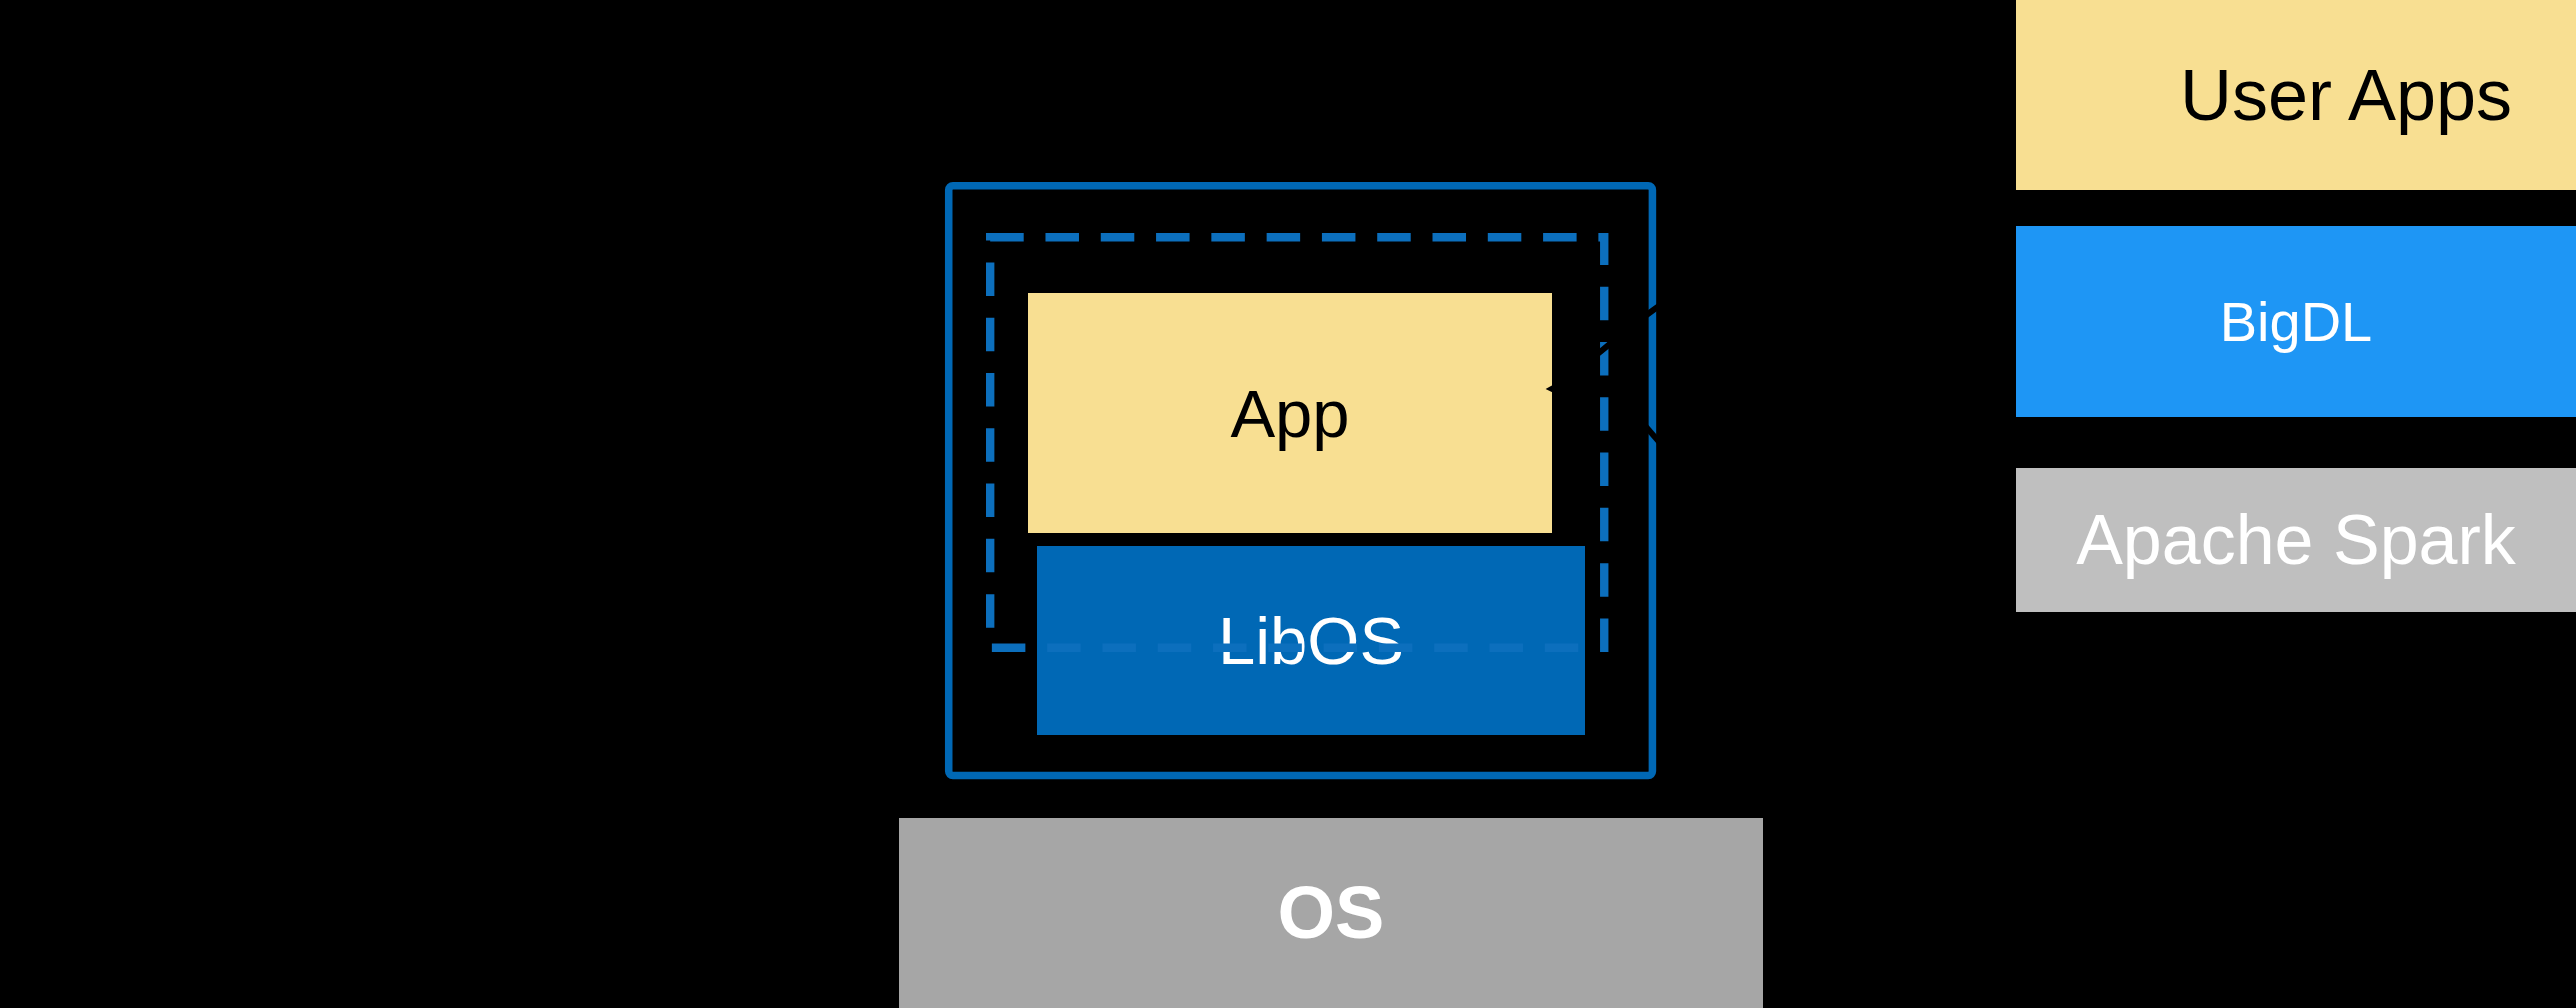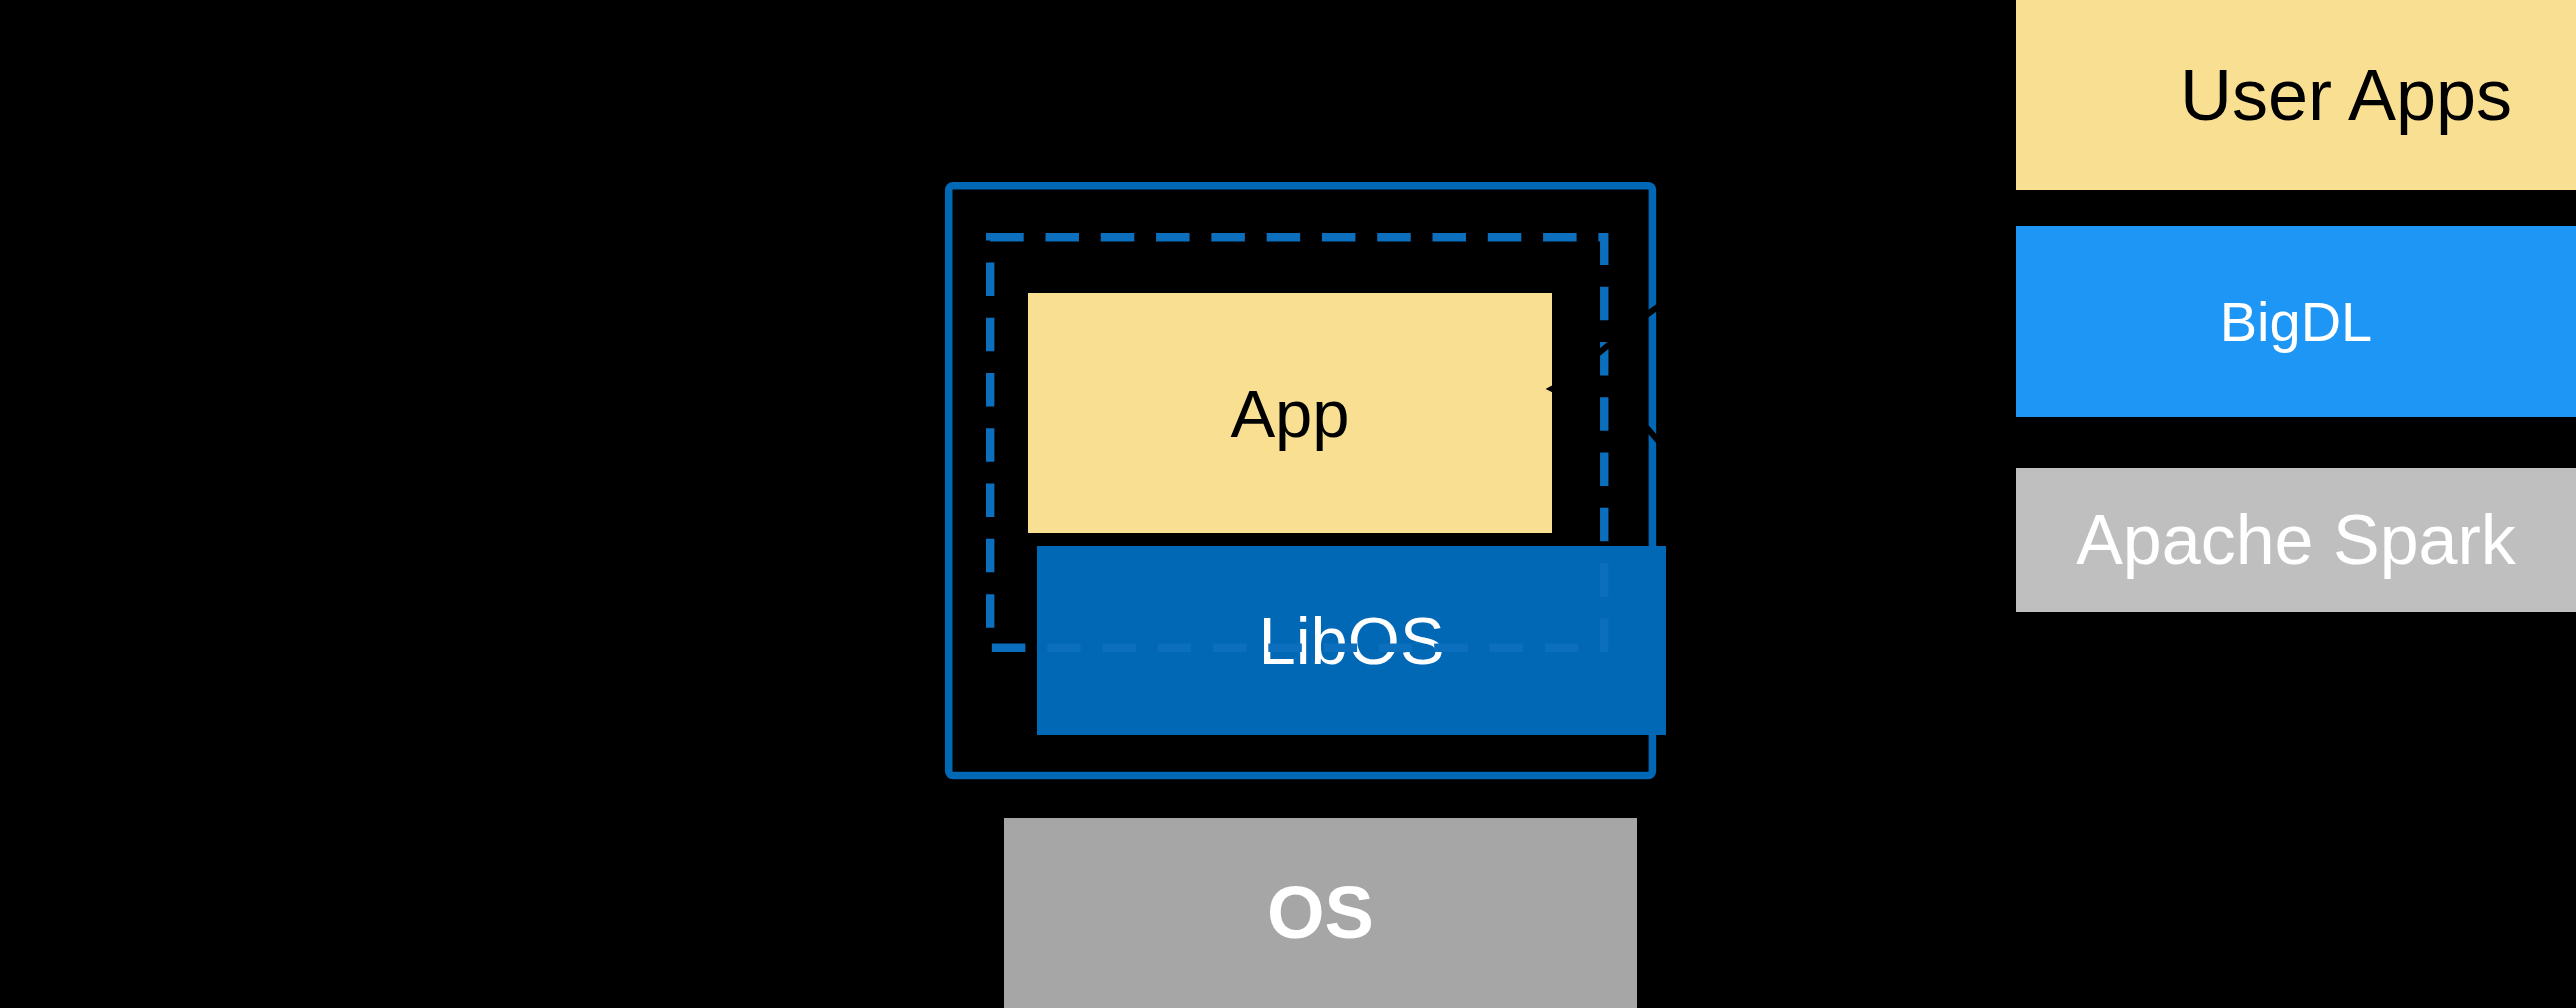--- a/index.html
+++ b/index.html
@@ -42,7 +42,7 @@
   #app-box .label { color: #000000; font-size: 67px; }
 
   #libos-box {
-    left: 1037px; top: 546px; width: 629px; height: 189px;
+    left: 1037px; top: 546px; width: 548px; height: 189px;
     background: #0068B5;
   }
   #libos-box .label { color: #FFFFFF; font-size: 67px; }

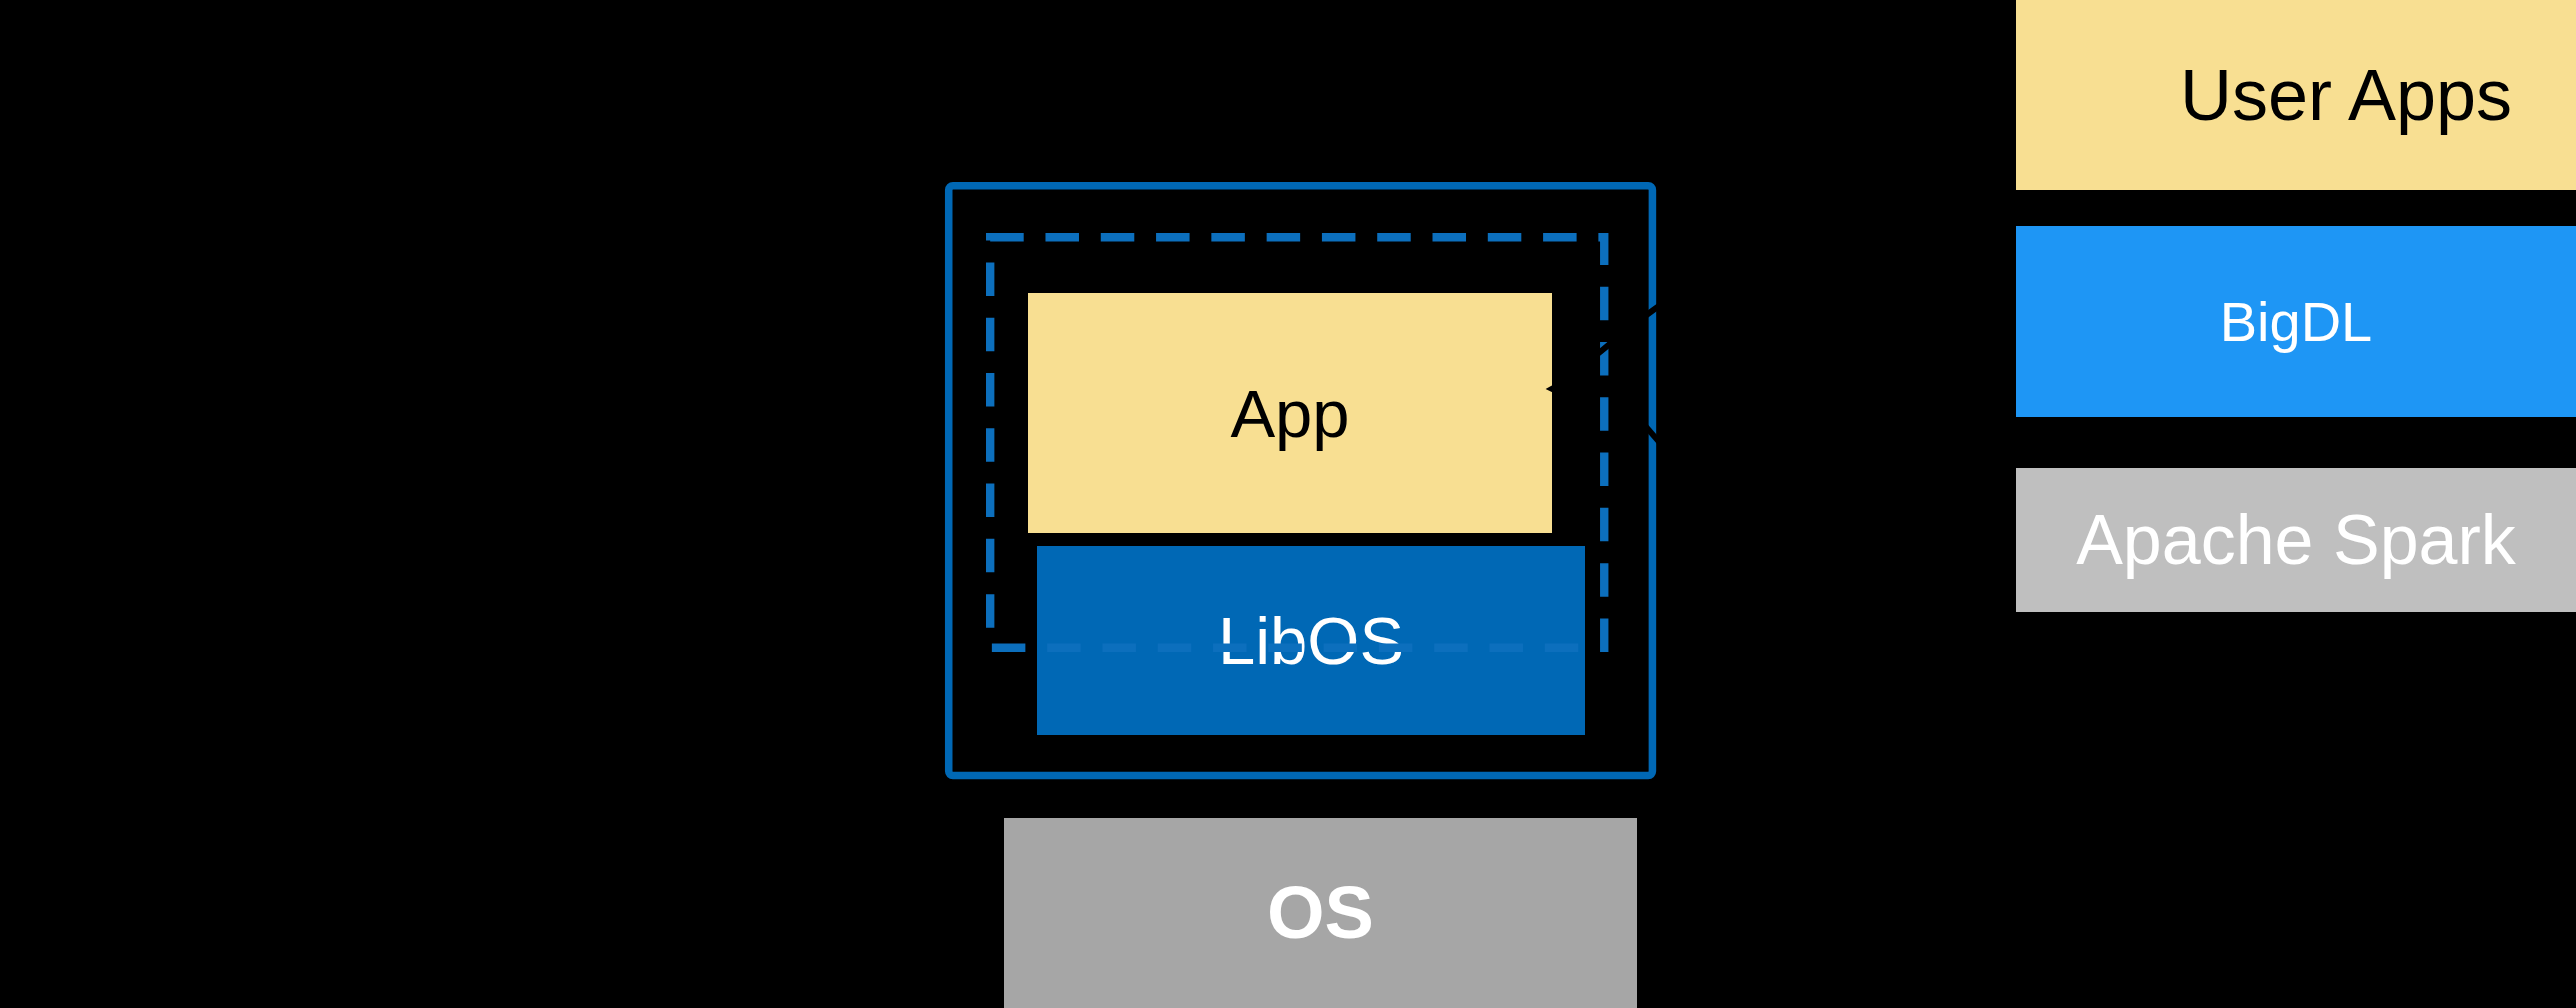--- a/index.html
+++ b/index.html
@@ -48,7 +48,7 @@
   #libos-box .label { color: #FFFFFF; font-size: 67px; }
 
   #os-box {
-    left: 1004px; top: 818px; width: 633px; height: 190px;
+    left: 899px; top: 818px; width: 864px; height: 190px;
     background: #A6A6A6;
   }
   #os-box .label { color: #FFFFFF; font-size: 74px; font-weight: bold; }

